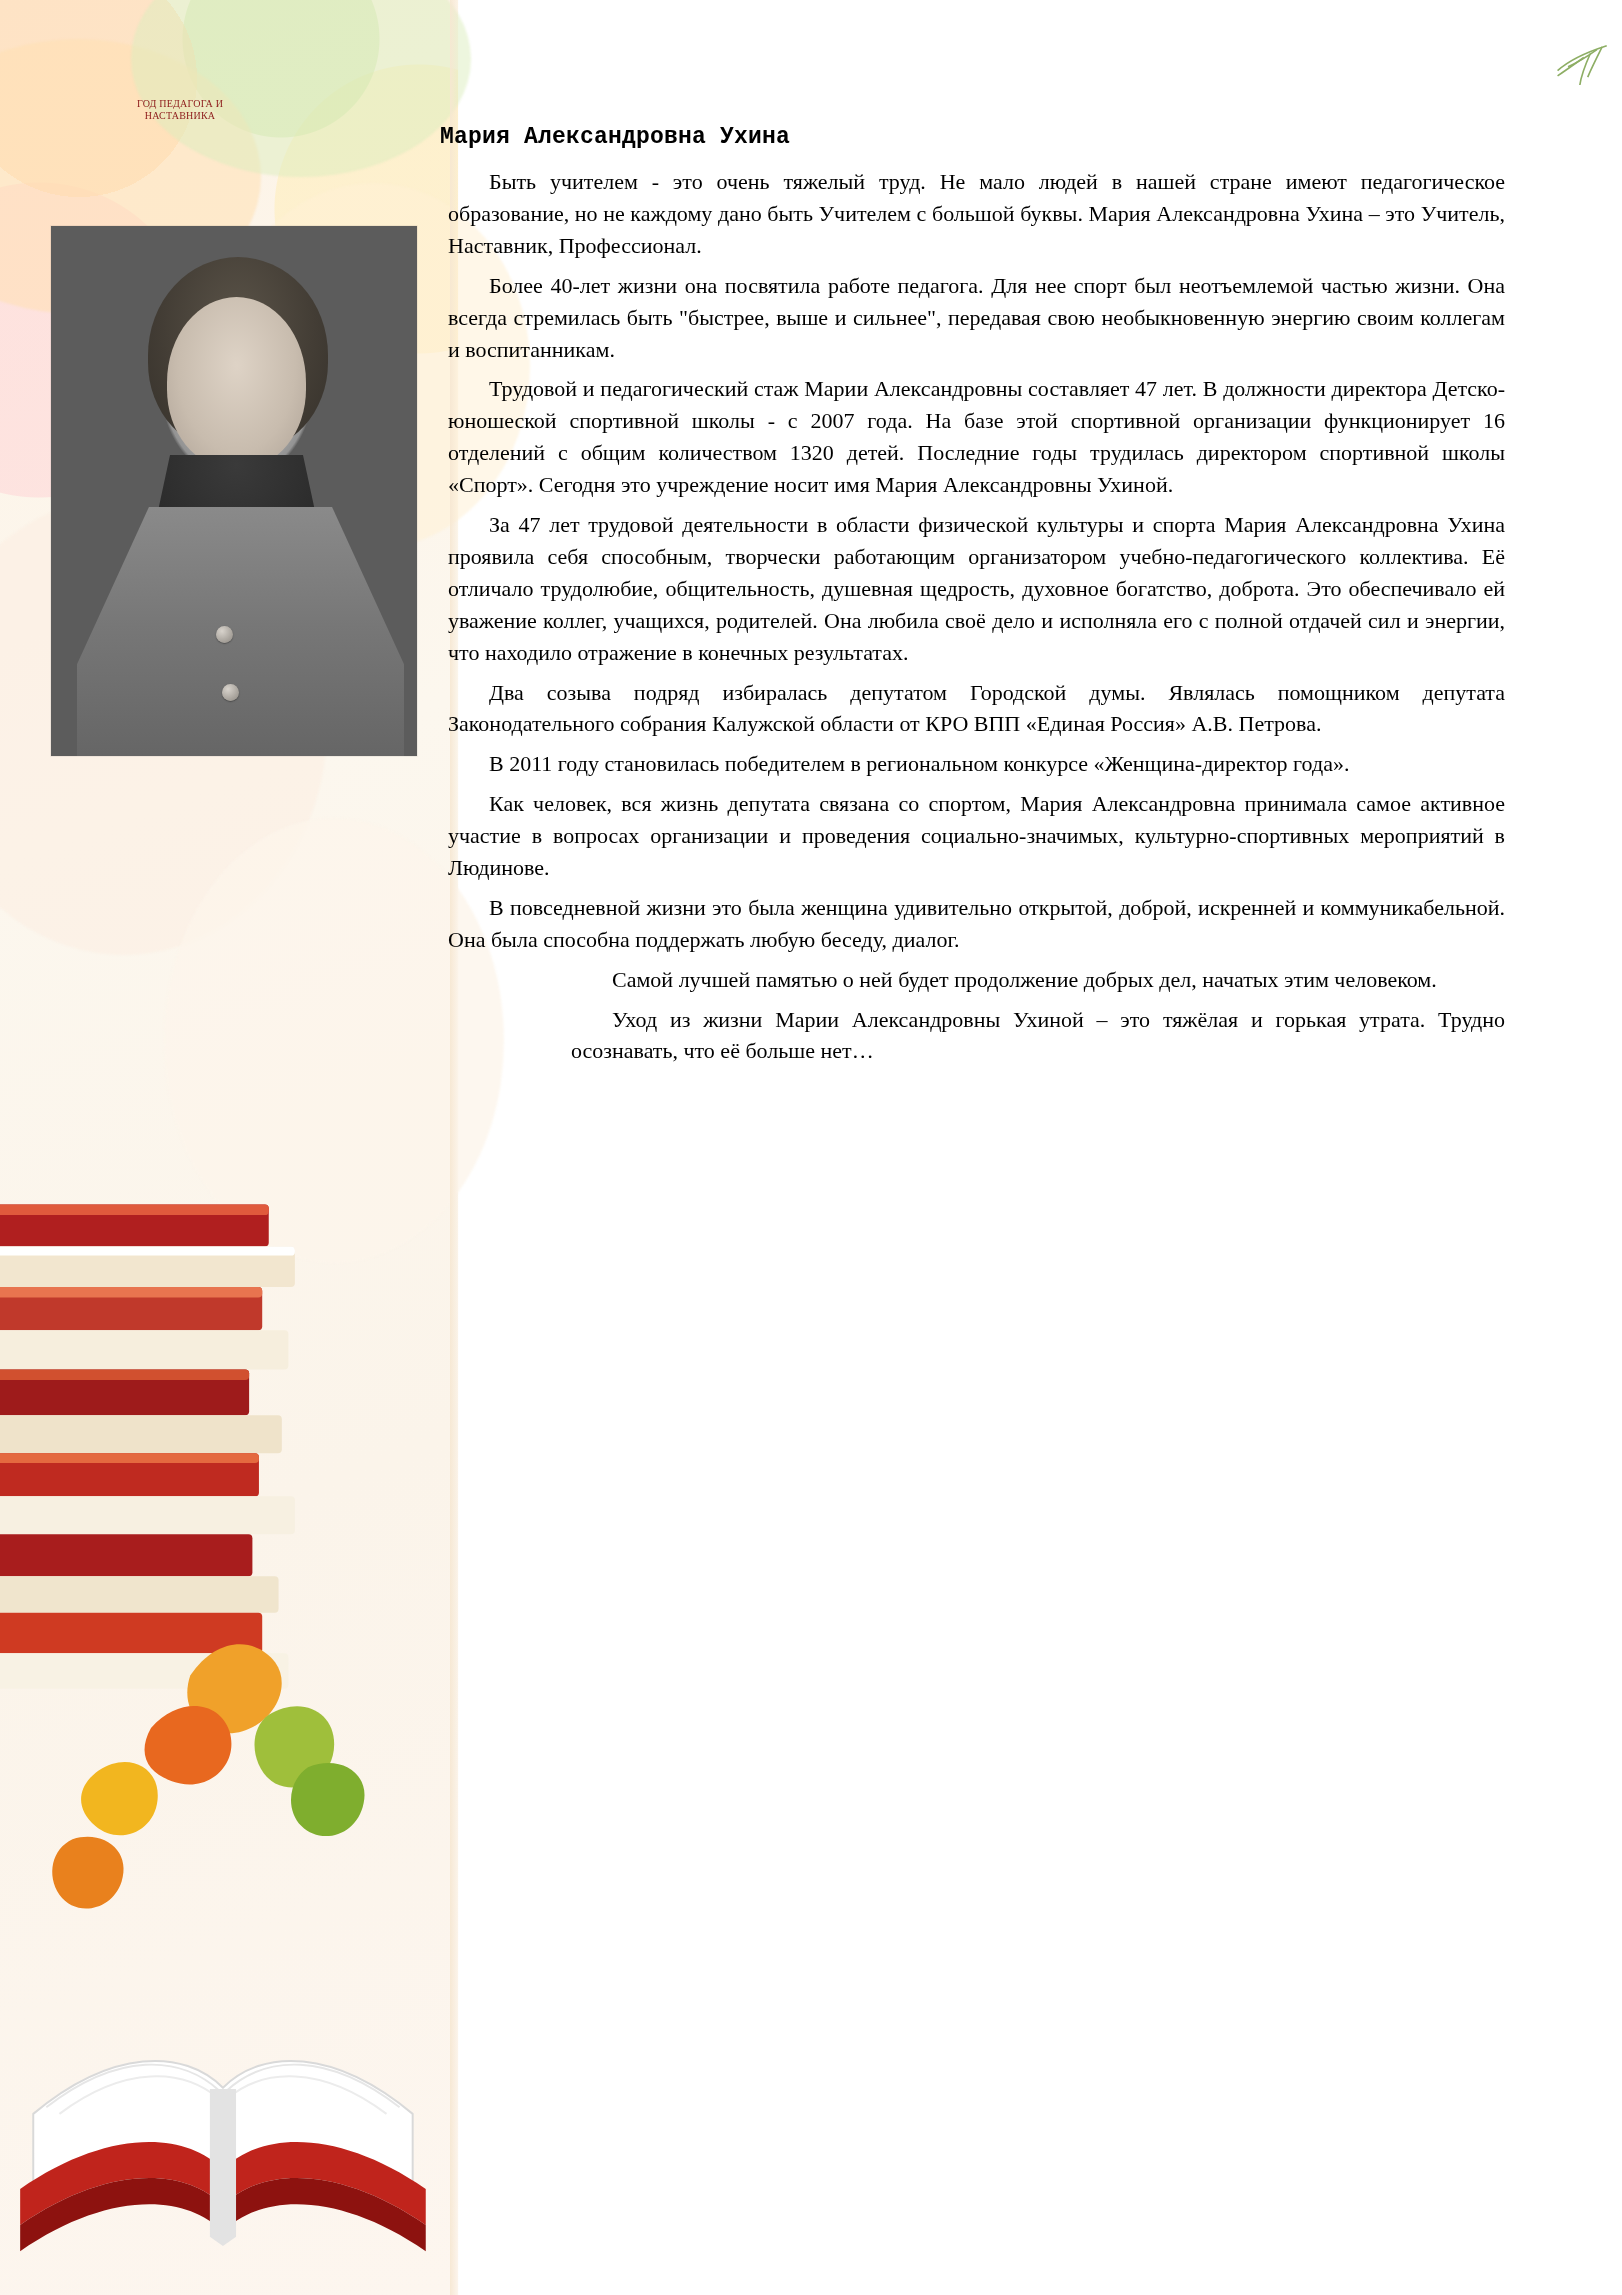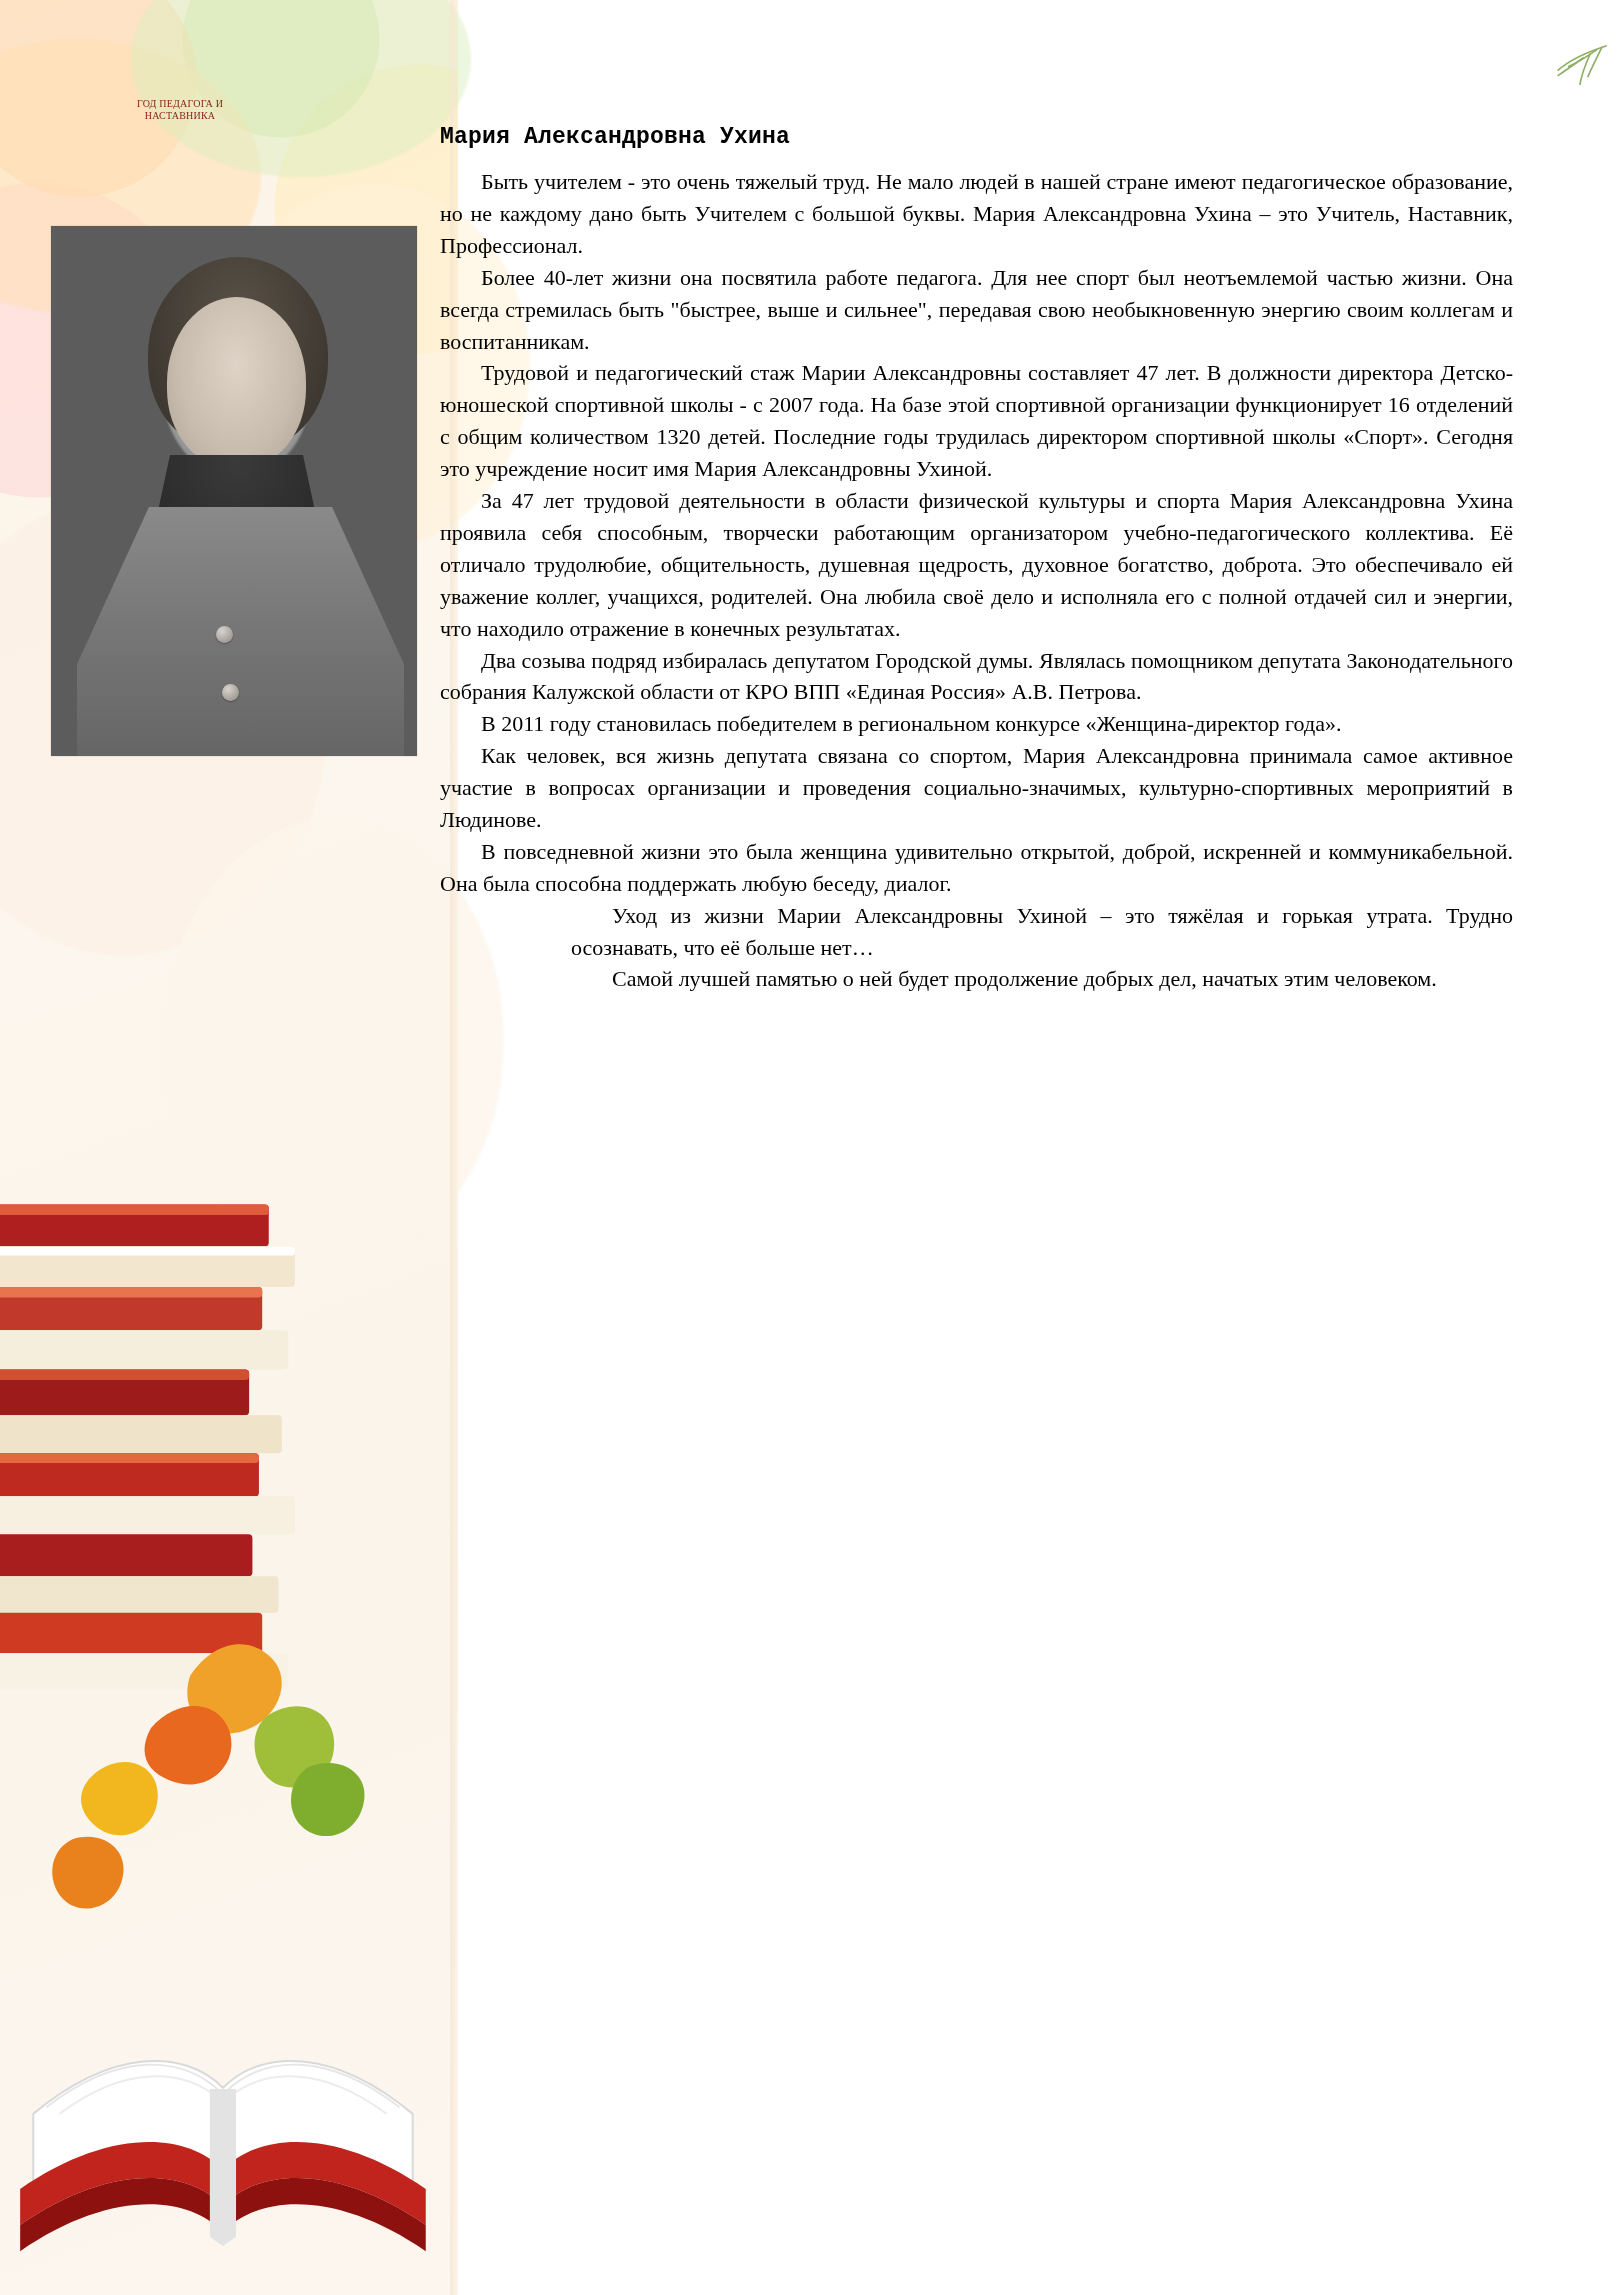--- a/index.html
+++ b/index.html
@@ -167,7 +167,7 @@
     font-family: Liberation Mono, monospace;
   }
   .article p {
-    margin: 0;
+    margin: 8px;
     text-indent: 41px;
     text-align: justify;
   }

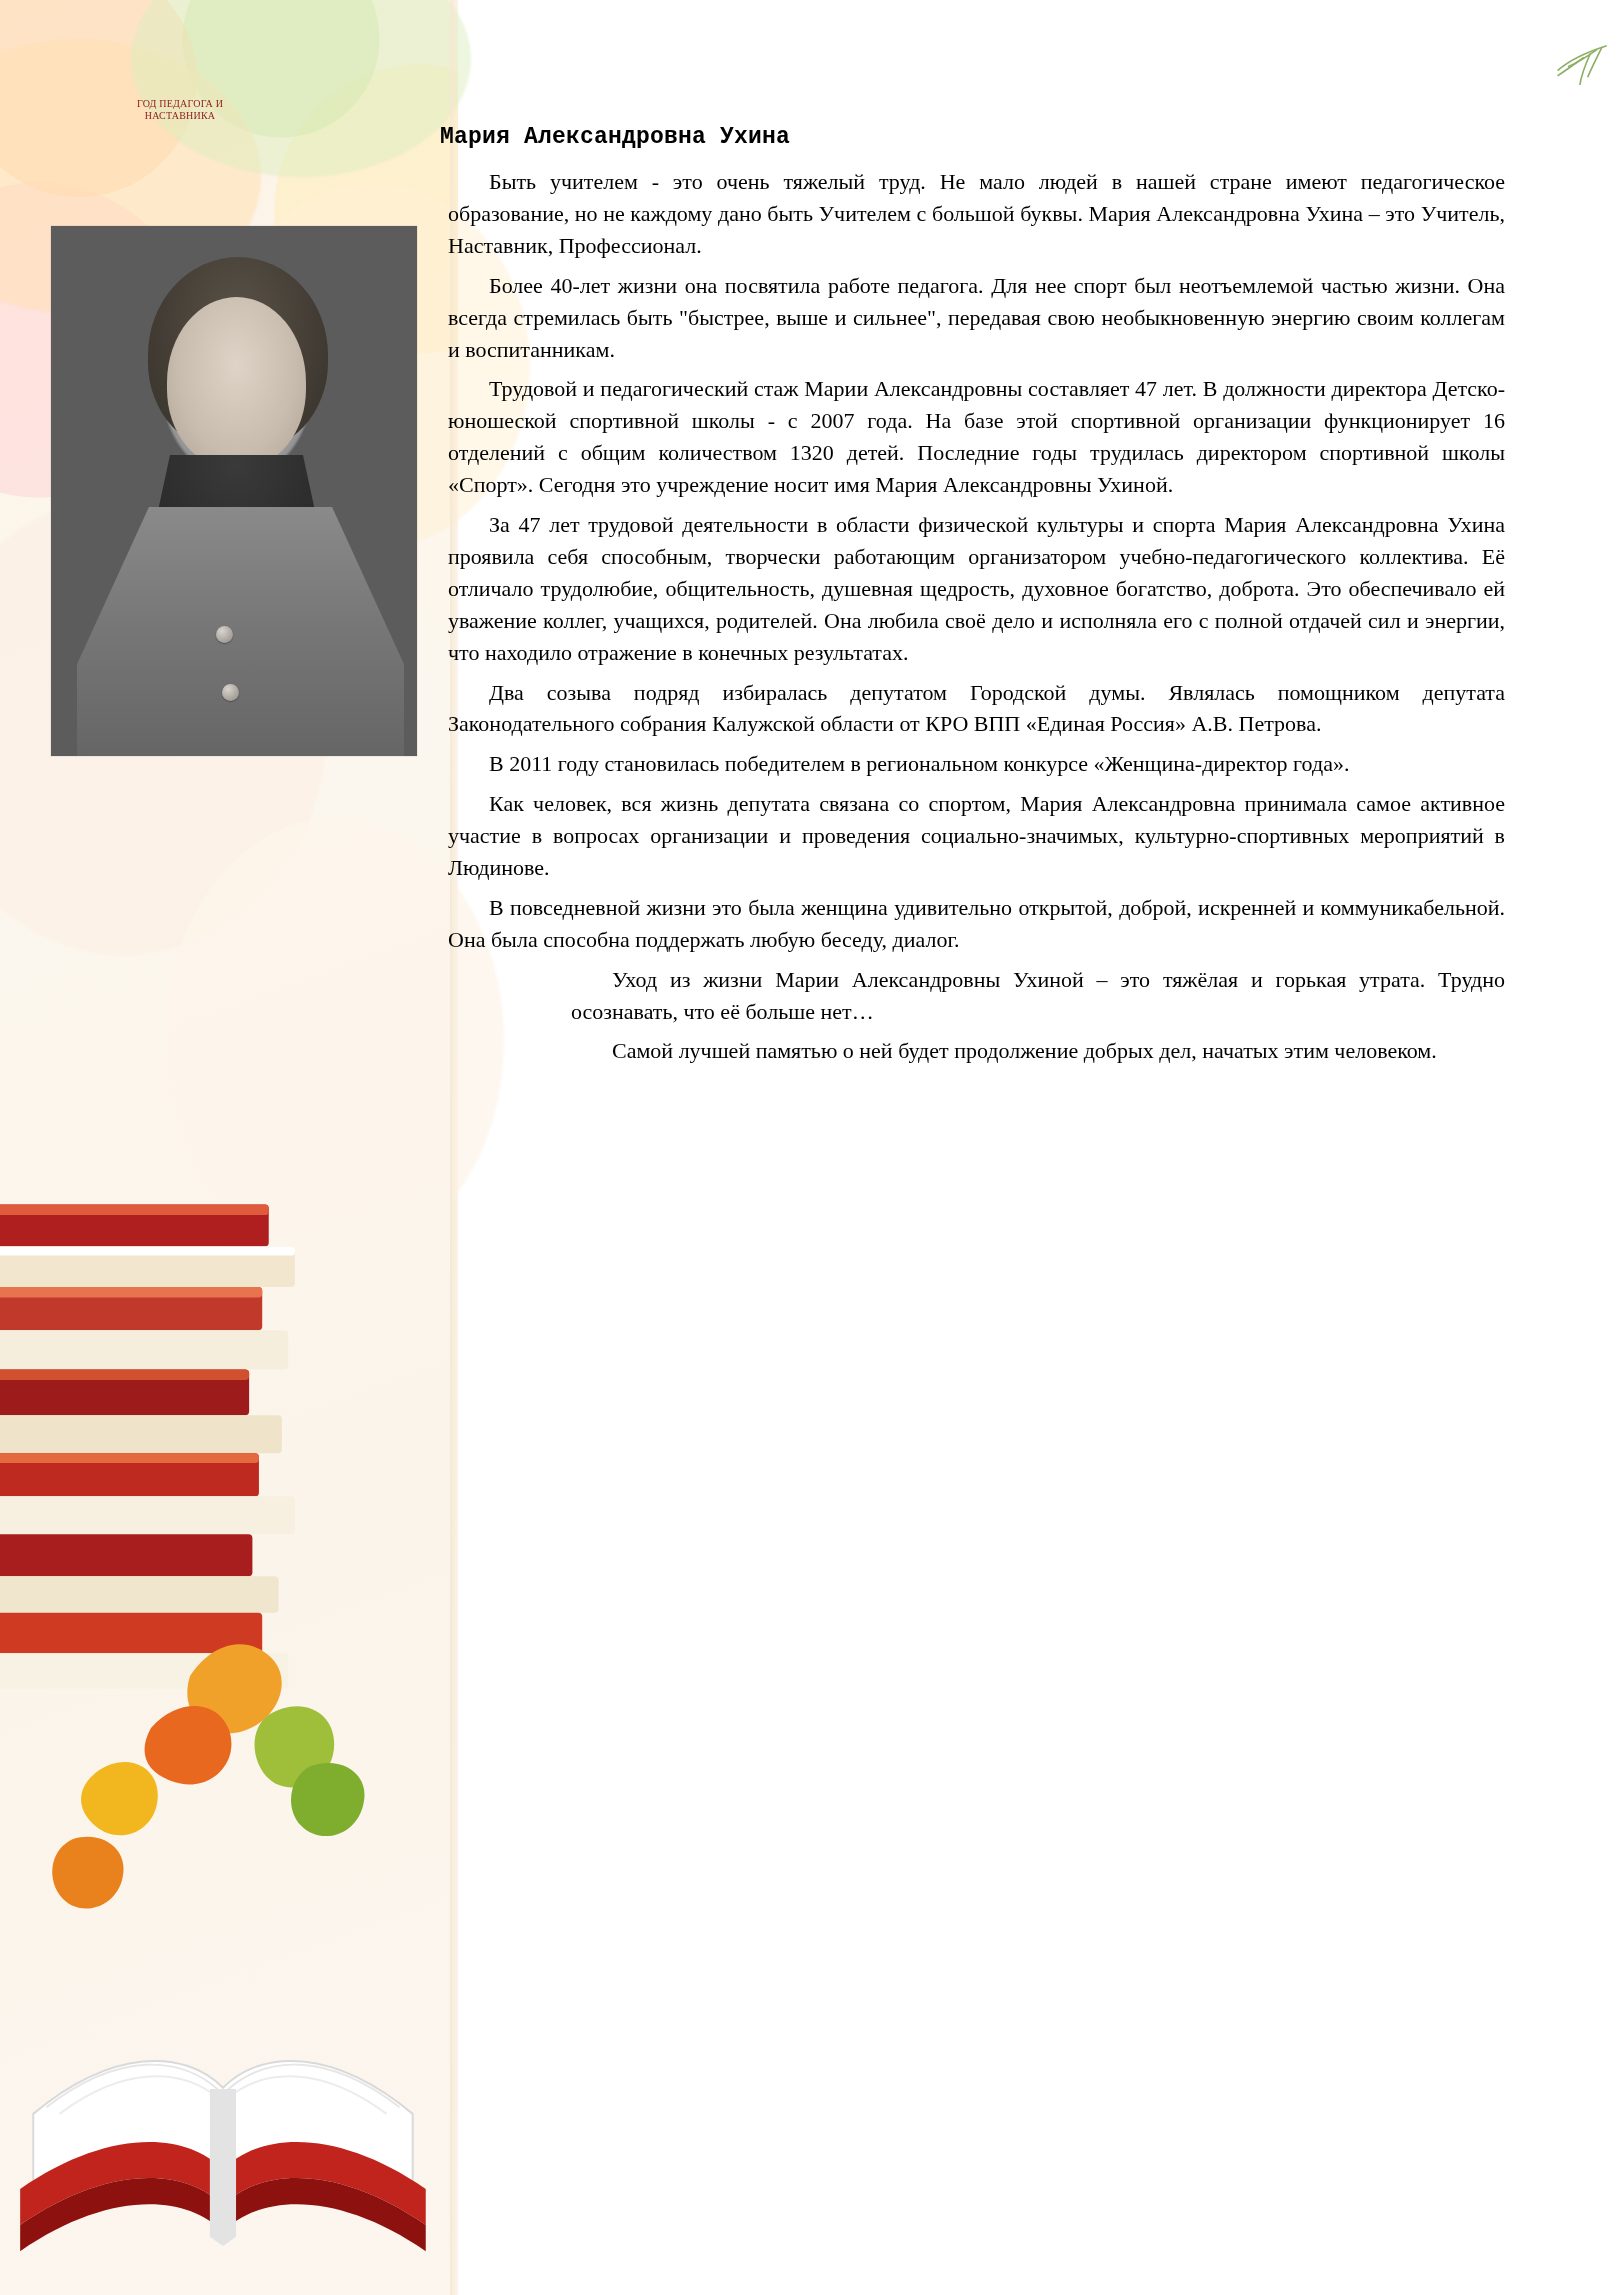--- a/index.html
+++ b/index.html
@@ -267,8 +267,8 @@
     <p>Как человек, вся жизнь депутата связана со спортом, Мария Александровна принимала самое активное участие в вопросах организации и проведения социально-значимых, культурно-спортивных мероприятий в Людинове.</p>
     <p>В повседневной жизни это была женщина удивительно открытой, доброй, искренней и коммуникабельной. Она была способна поддержать любую беседу, диалог.</p>
 
+    <p class="indent-block">Самой лучшей памятью о ней будет продолжение добрых дел, начатых этим человеком.</p>
     <p class="indent-block">Уход из жизни Марии Александровны Ухиной – это тяжёлая и горькая утрата. Трудно осознавать, что её больше нет…</p>
-    <p class="indent-block">Самой лучшей памятью о ней будет продолжение добрых дел, начатых этим человеком.</p>
   </article>
 
 </div>

